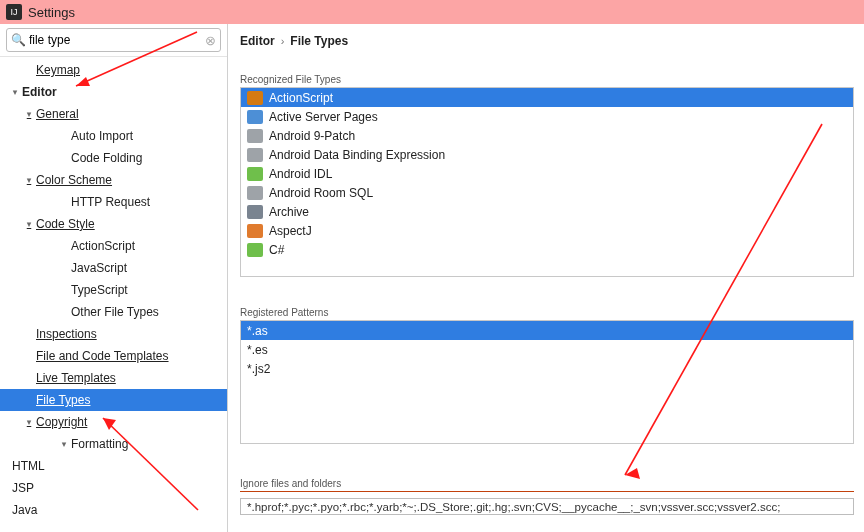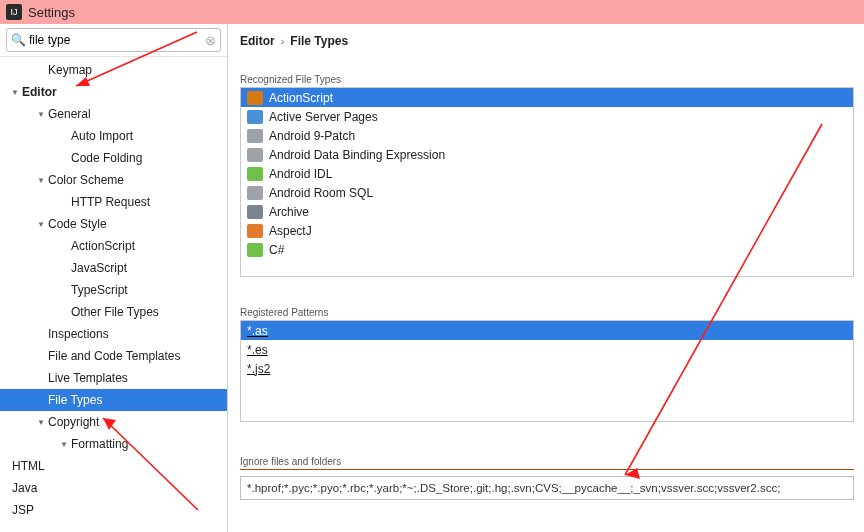--- a/index.html
+++ b/index.html
@@ -24,7 +24,7 @@
 .tree-item.sel .arrow { color:#fff; }
 .tree-item .bold { font-weight:700; }
 .tree-item .lbl { margin-left:2px;}
-.ind0 { padding-left:10px; } .ind1 { padding-left:36px; } .ind2 { padding-left:59px; } .ind3 { }
+.ind0 { padding-left:10px; } .ind1 { padding-left:24px;text-decoration:underline; } .ind2 { padding-left:59px; } .ind3 { }
 
 .right-pane { flex:1; display:flex; flex-direction:column; padding: 6px 10px 6px 12px; overflow:hidden;}
 .breadcrumb { font-size:13px; display:flex; align-items:center; gap:6px; padding:4px 0 10px 0;}

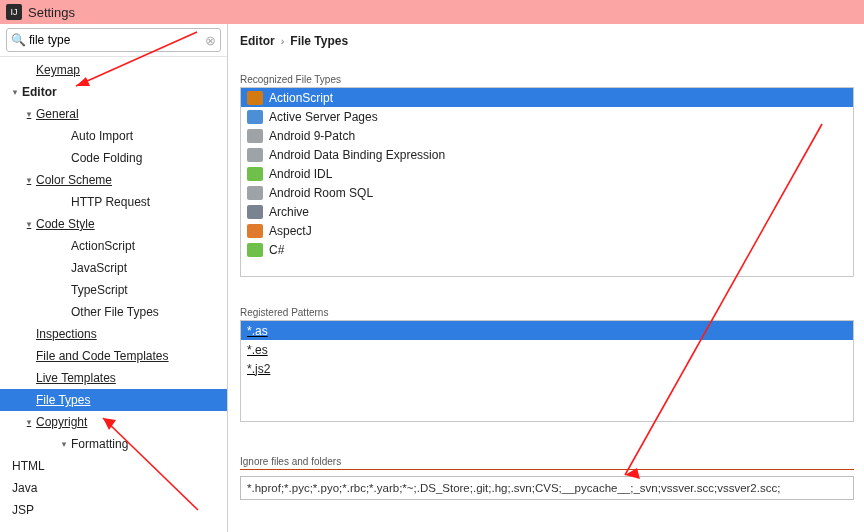--- a/index.html
+++ b/index.html
@@ -39,7 +39,7 @@
 .list-row.sel { background:#2f7de1; color:#fff;}
 .ft-icon { width:16px; height:14px; display:inline-block; border-radius:2px;}
 .patterns { margin-top:14px; }
-.patterns-list { height:102px;text-decoration:underline; }
+.patterns-list { height:124px; }
 .ignore { margin-top:18px;}
 .ignore-input { width:100%; height:24px; border:1px solid #bdbdbd; padding:0 6px; font-size:11.5px; color:#333; outline:none; margin-top:4px;}
 

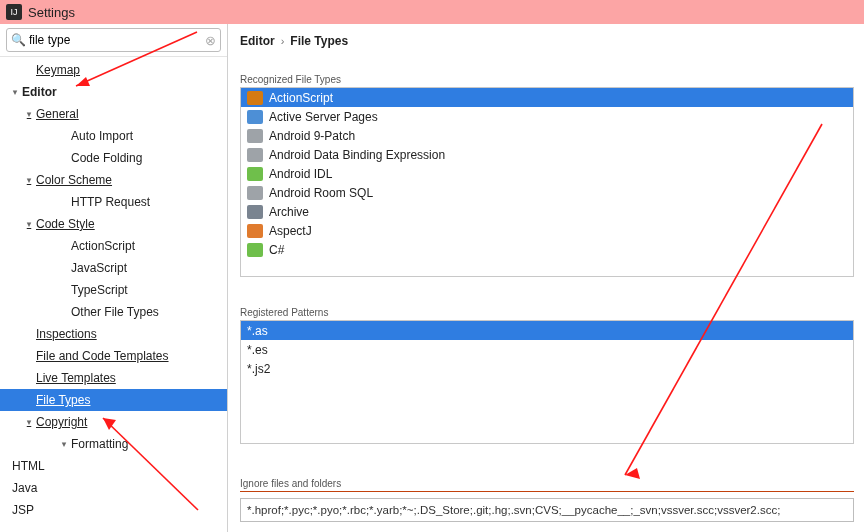--- a/index.html
+++ b/index.html
@@ -143,11 +143,11 @@
         </div>
         <div class="tree-item ind3">
           <span class="arrow"></span>
+          <span class="lbl">JSP</span>
+        </div>
+        <div class="tree-item ind3">
+          <span class="arrow"></span>
           <span class="lbl">Java</span>
-        </div>
-        <div class="tree-item ind3">
-          <span class="arrow"></span>
-          <span class="lbl">JSP</span>
         </div>
       </div>
   </div>

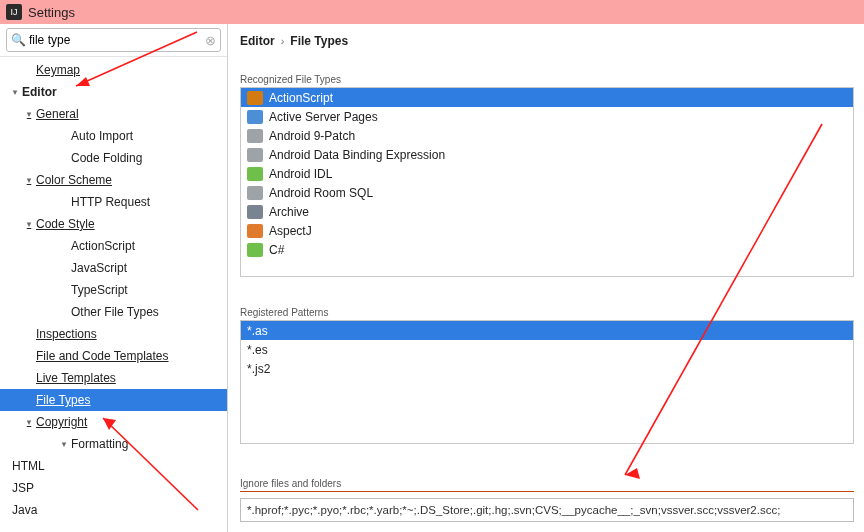--- a/index.html
+++ b/index.html
@@ -41,7 +41,7 @@
 .patterns { margin-top:14px; }
 .patterns-list { height:124px; }
 .ignore { margin-top:18px;}
-.ignore-input { width:100%; height:24px; border:1px solid #bdbdbd; padding:0 6px; font-size:11.5px; color:#333; outline:none; margin-top:4px;}
+.ignore-input { width:100%; height:17px; border:1px solid #bdbdbd; padding:0 6px; font-size:11.5px; color:#333; outline:none; margin-top:4px;}
 
 svg.annot { position:absolute; left:0; top:0; pointer-events:none; }
 .annot line { stroke:#ff1a1a; stroke-width:1.6; }

